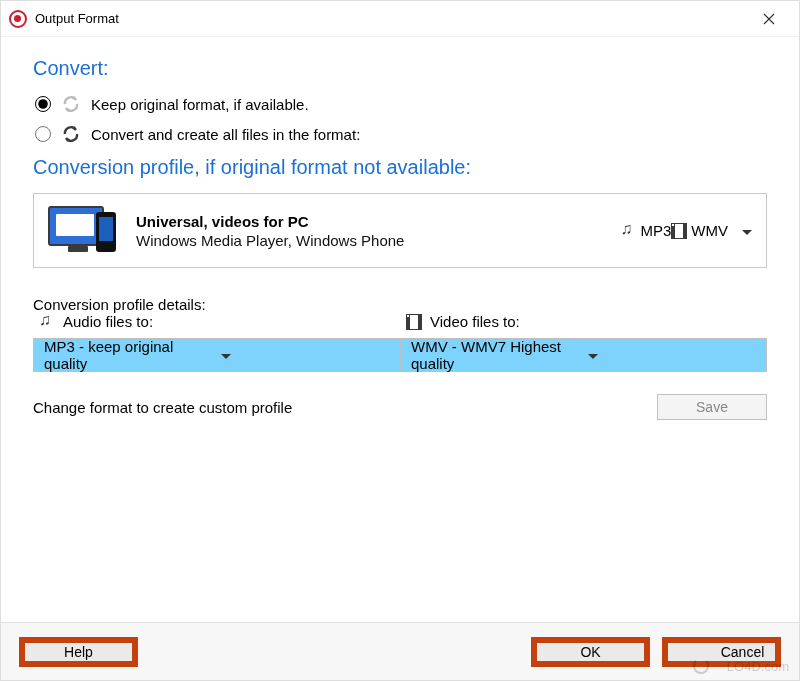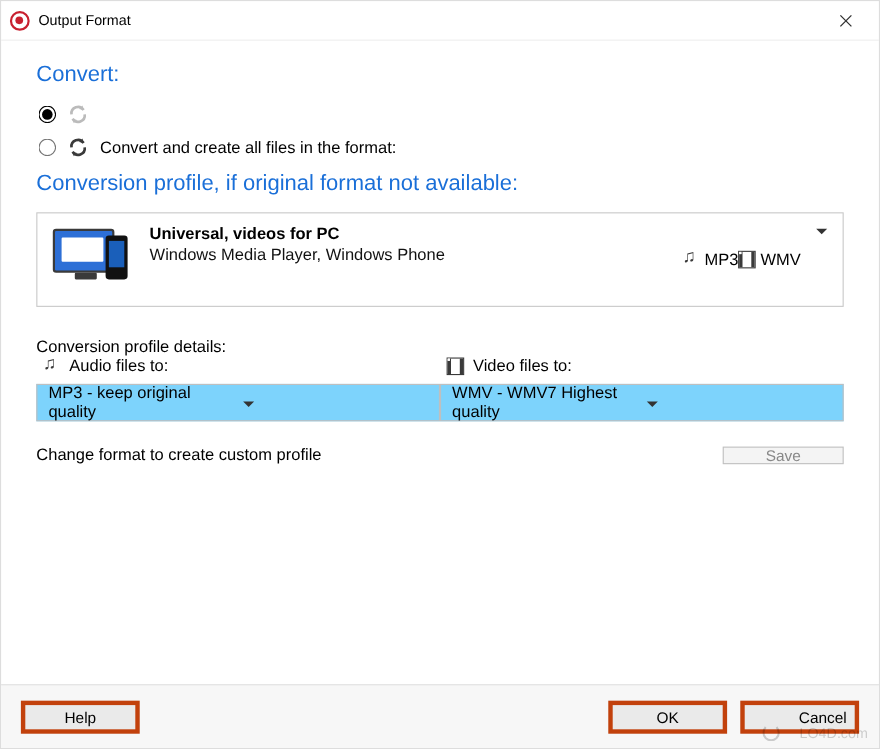--- a/index.html
+++ b/index.html
@@ -255,6 +255,7 @@
           <path d="M6 18 L5 14 L9 15 Z" fill="#bbb"></path>
         </svg>
     </span>
+    <span class="radio-label">Keep original format, if available.</span>
   </label>
 
   <label class="radio-row">

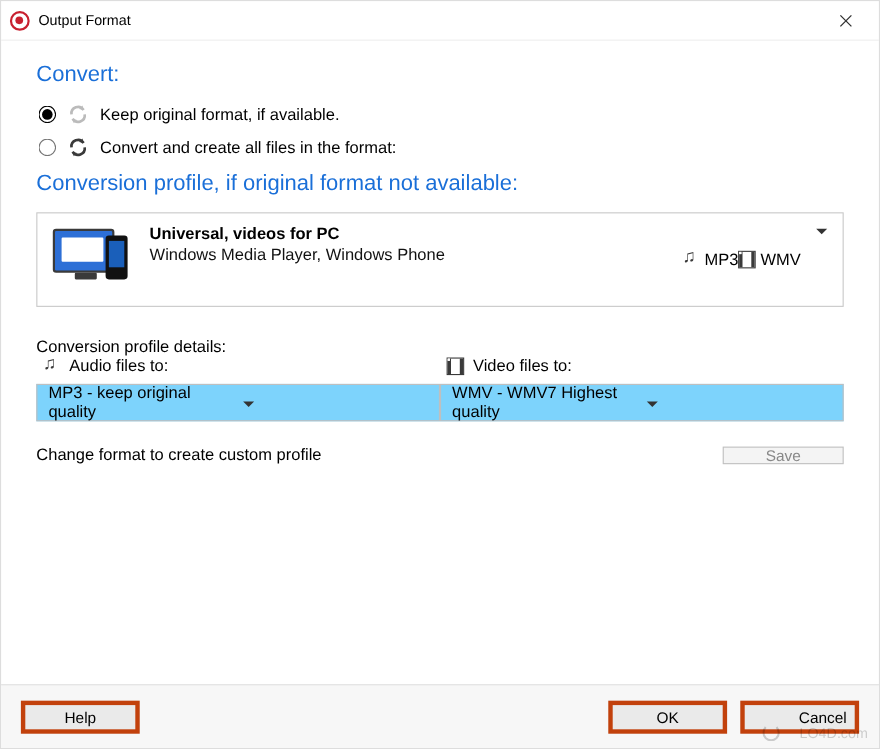--- a/index.html
+++ b/index.html
@@ -73,8 +73,9 @@
       border: 1px solid #c8c8c8;
       padding: 10px 14px;
       display: flex;
+      align-items: center;
       margin-top: 6px;
-      height: 86px;
+      height: 75px;
     }
     .device-icon {
       width: 74px; height: 58px;

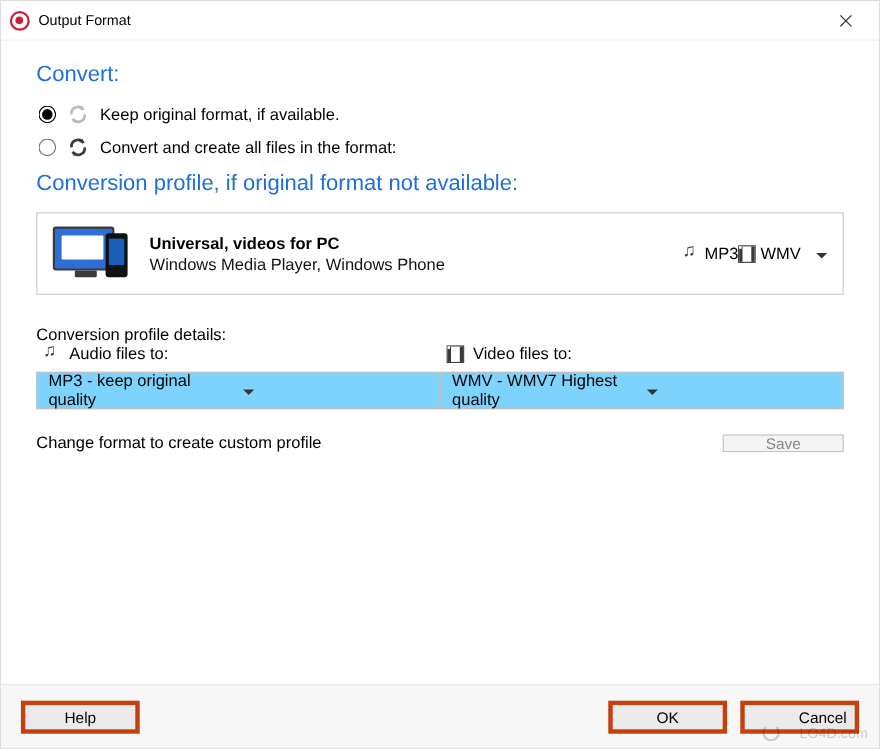--- a/index.html
+++ b/index.html
@@ -189,7 +189,7 @@
     }
     .custom-row .txt{ flex:1; font-size:15px; }
     .save-btn{
-      width:110px; height:16px;
+      width:110px; height:26px;
       border:1px solid #c0c0c0;
       background:#f4f4f4;
       color:#888;

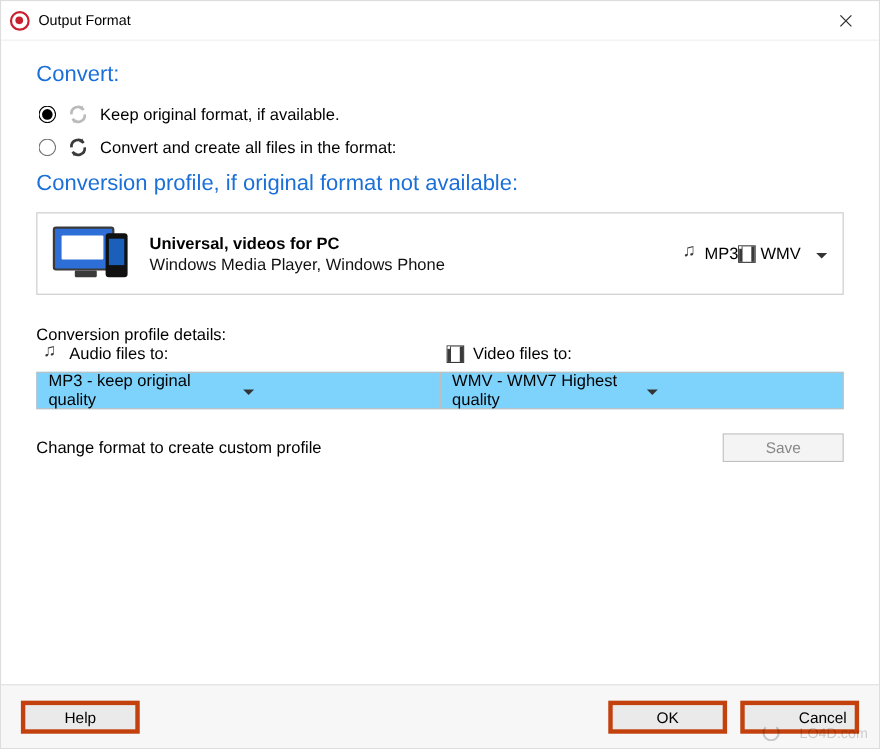--- a/index.html
+++ b/index.html
@@ -207,8 +207,8 @@
       padding:0 18px;
     }
     .btn{
-      width:108px; height:30px;
-      border:4px solid #c2410c;
+      width:119px; height:30px;
+      border:6px solid #c2410c;
       background:#eaeaea;
       font-size:14px;
       display:flex;align-items:center;justify-content:center;

